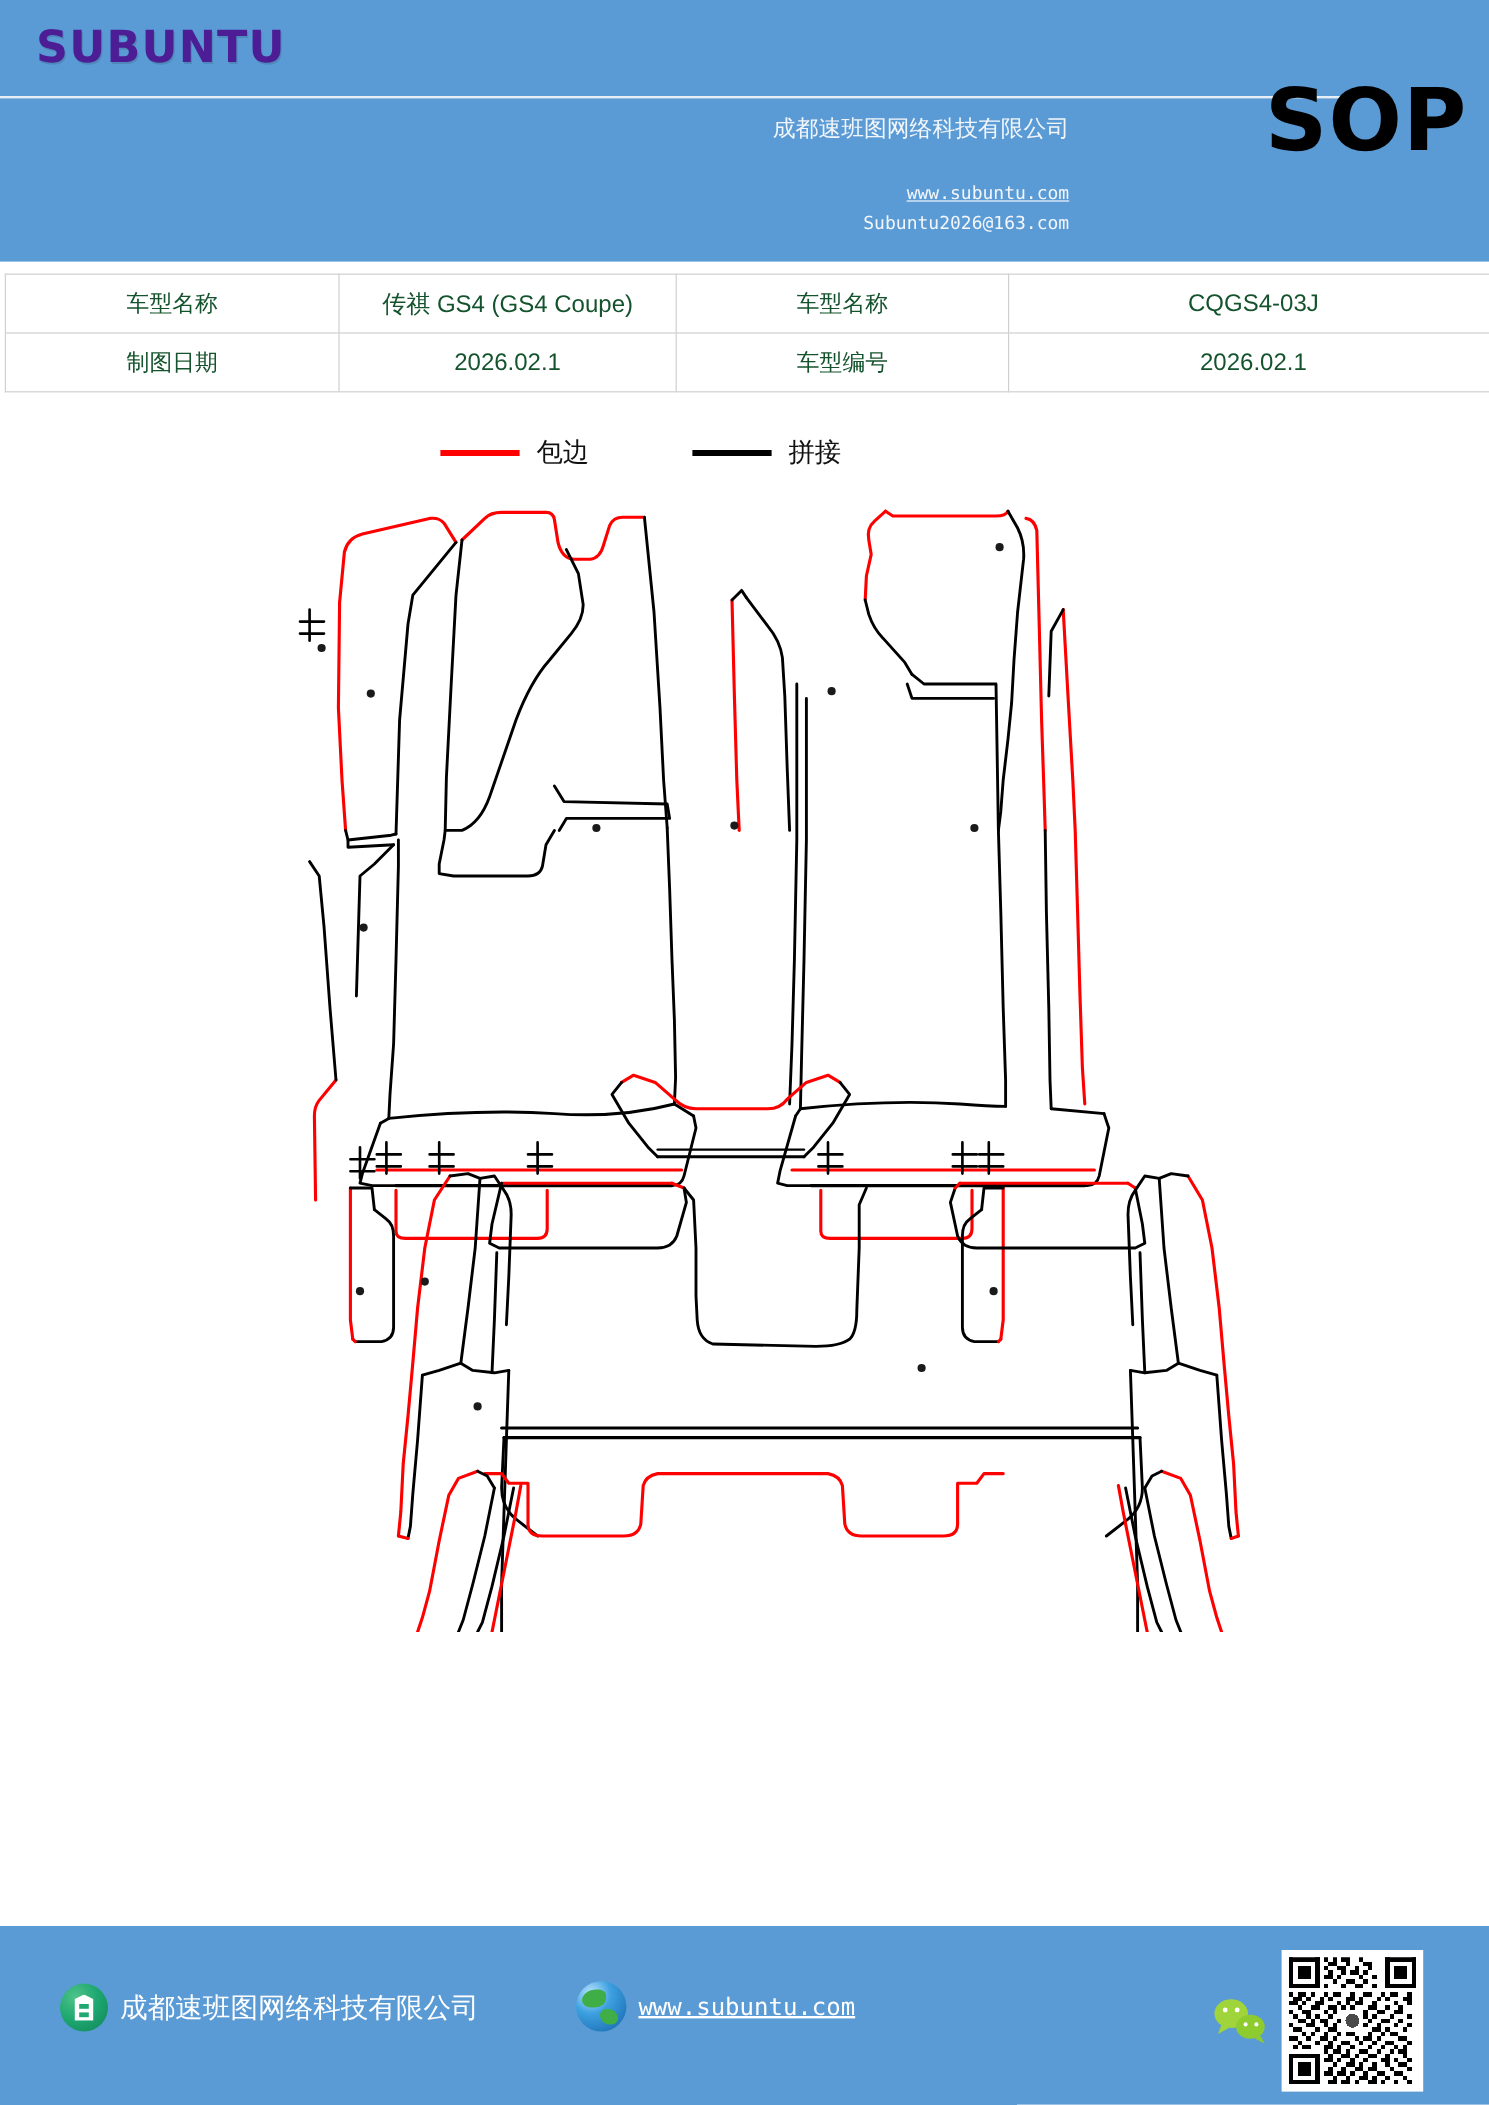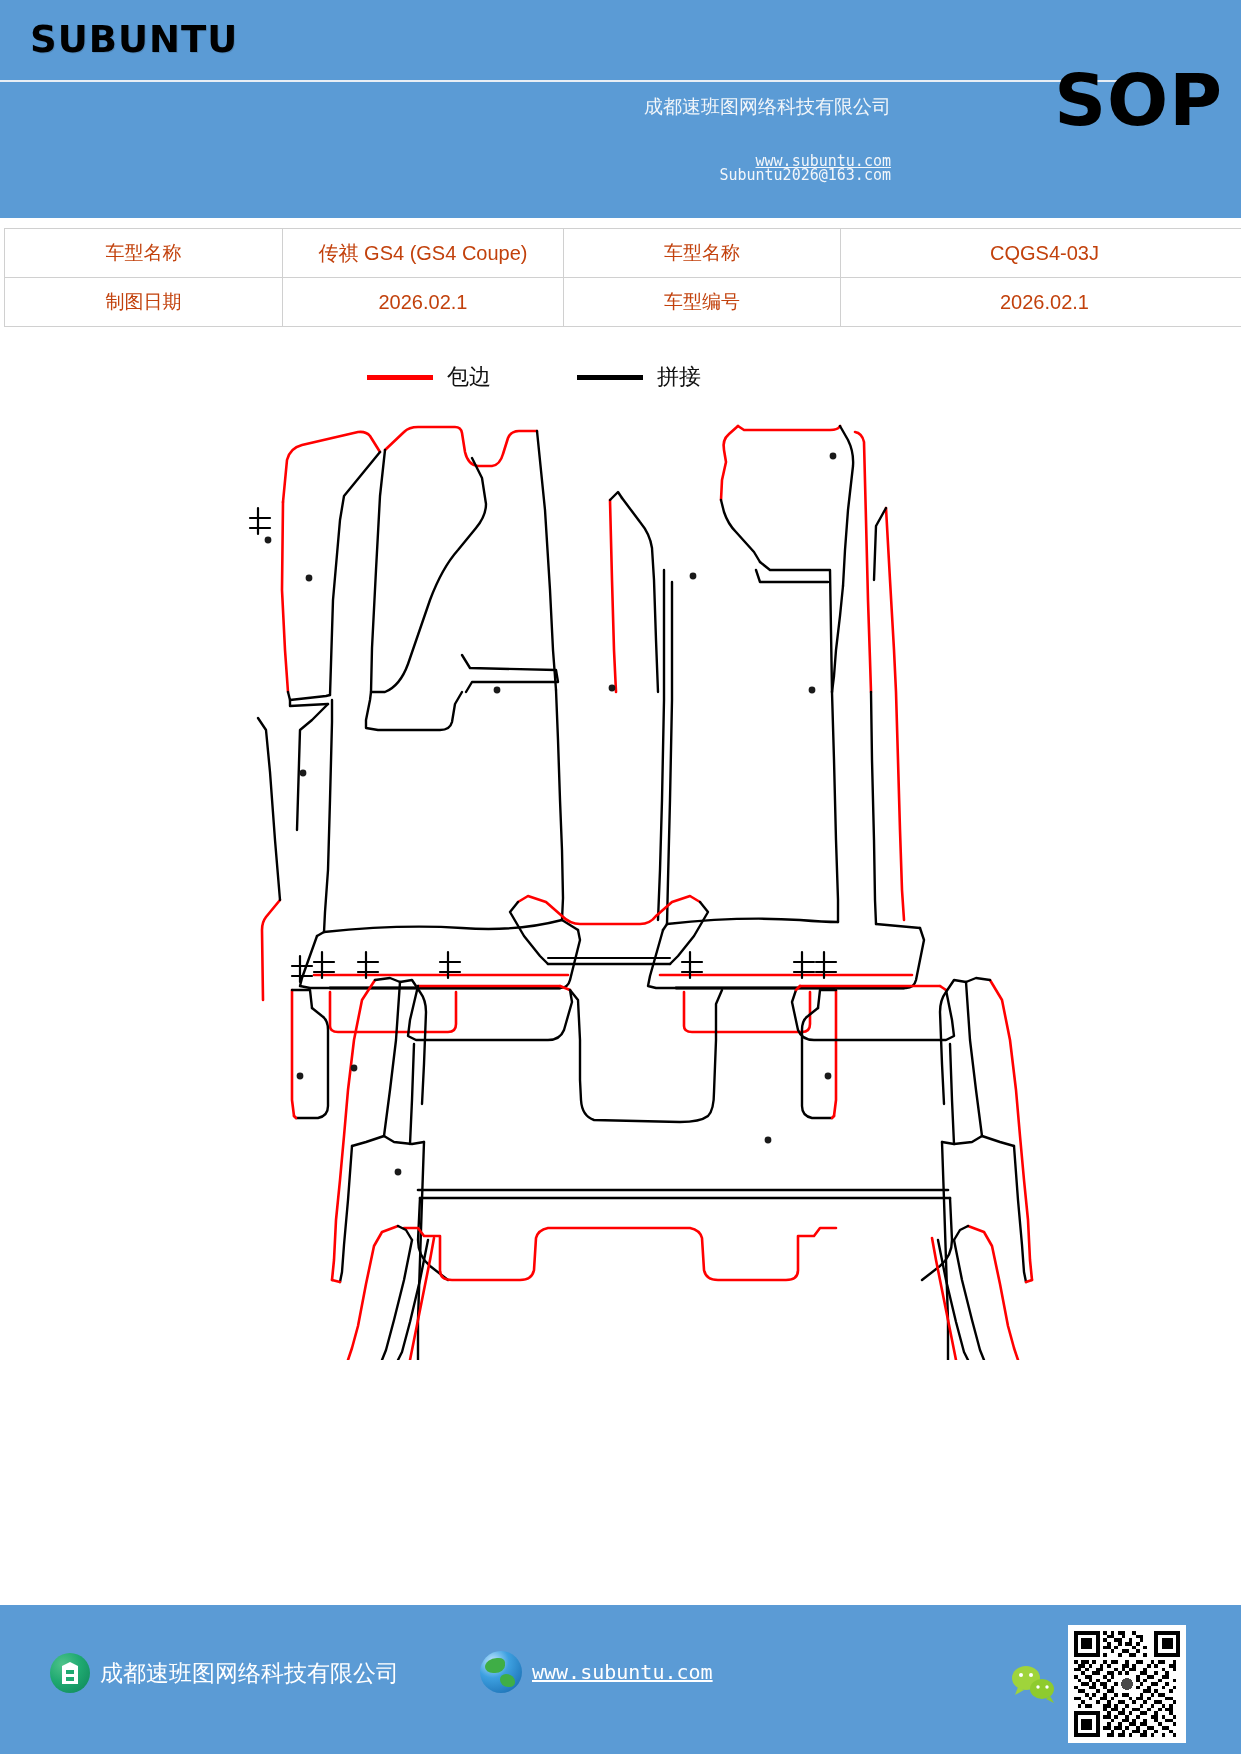--- a/index.html
+++ b/index.html
@@ -30,7 +30,7 @@
     font-weight: bold;
     font-size: 37px;
     letter-spacing: 1px;
-    color: #000000;
+    color: #4c1d95;
     text-shadow: 1px 1px 0 rgba(0,0,0,0.12);
   }
   .hrule {

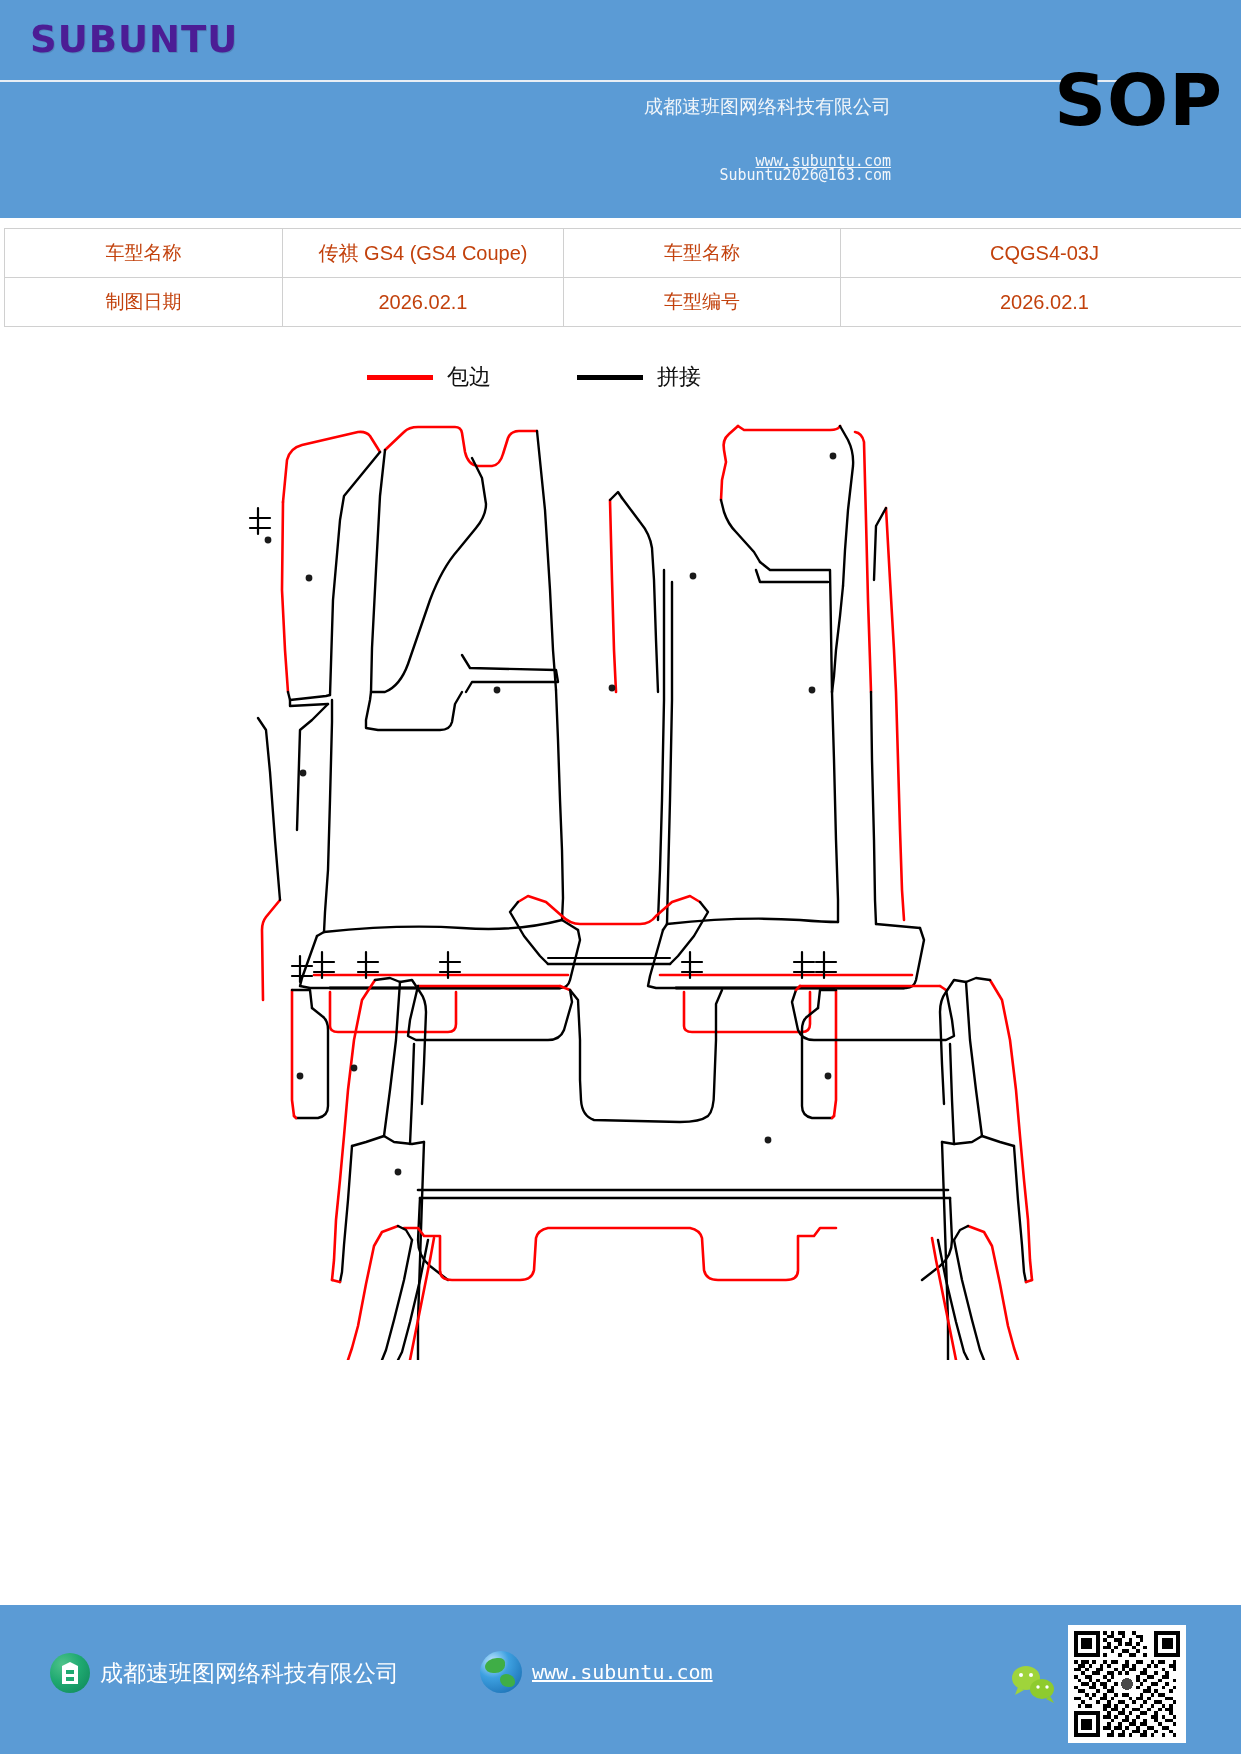--- a/index.html
+++ b/index.html
@@ -78,7 +78,7 @@
   }
   .site-mail {
     position: absolute;
-    right: 350px; top: 166px;
+    right: 350px; top: 177px;
     font-family: "DejaVu Sans Mono", "Liberation Mono", monospace;
     font-size: 15px;
     color: #f2f6fa;

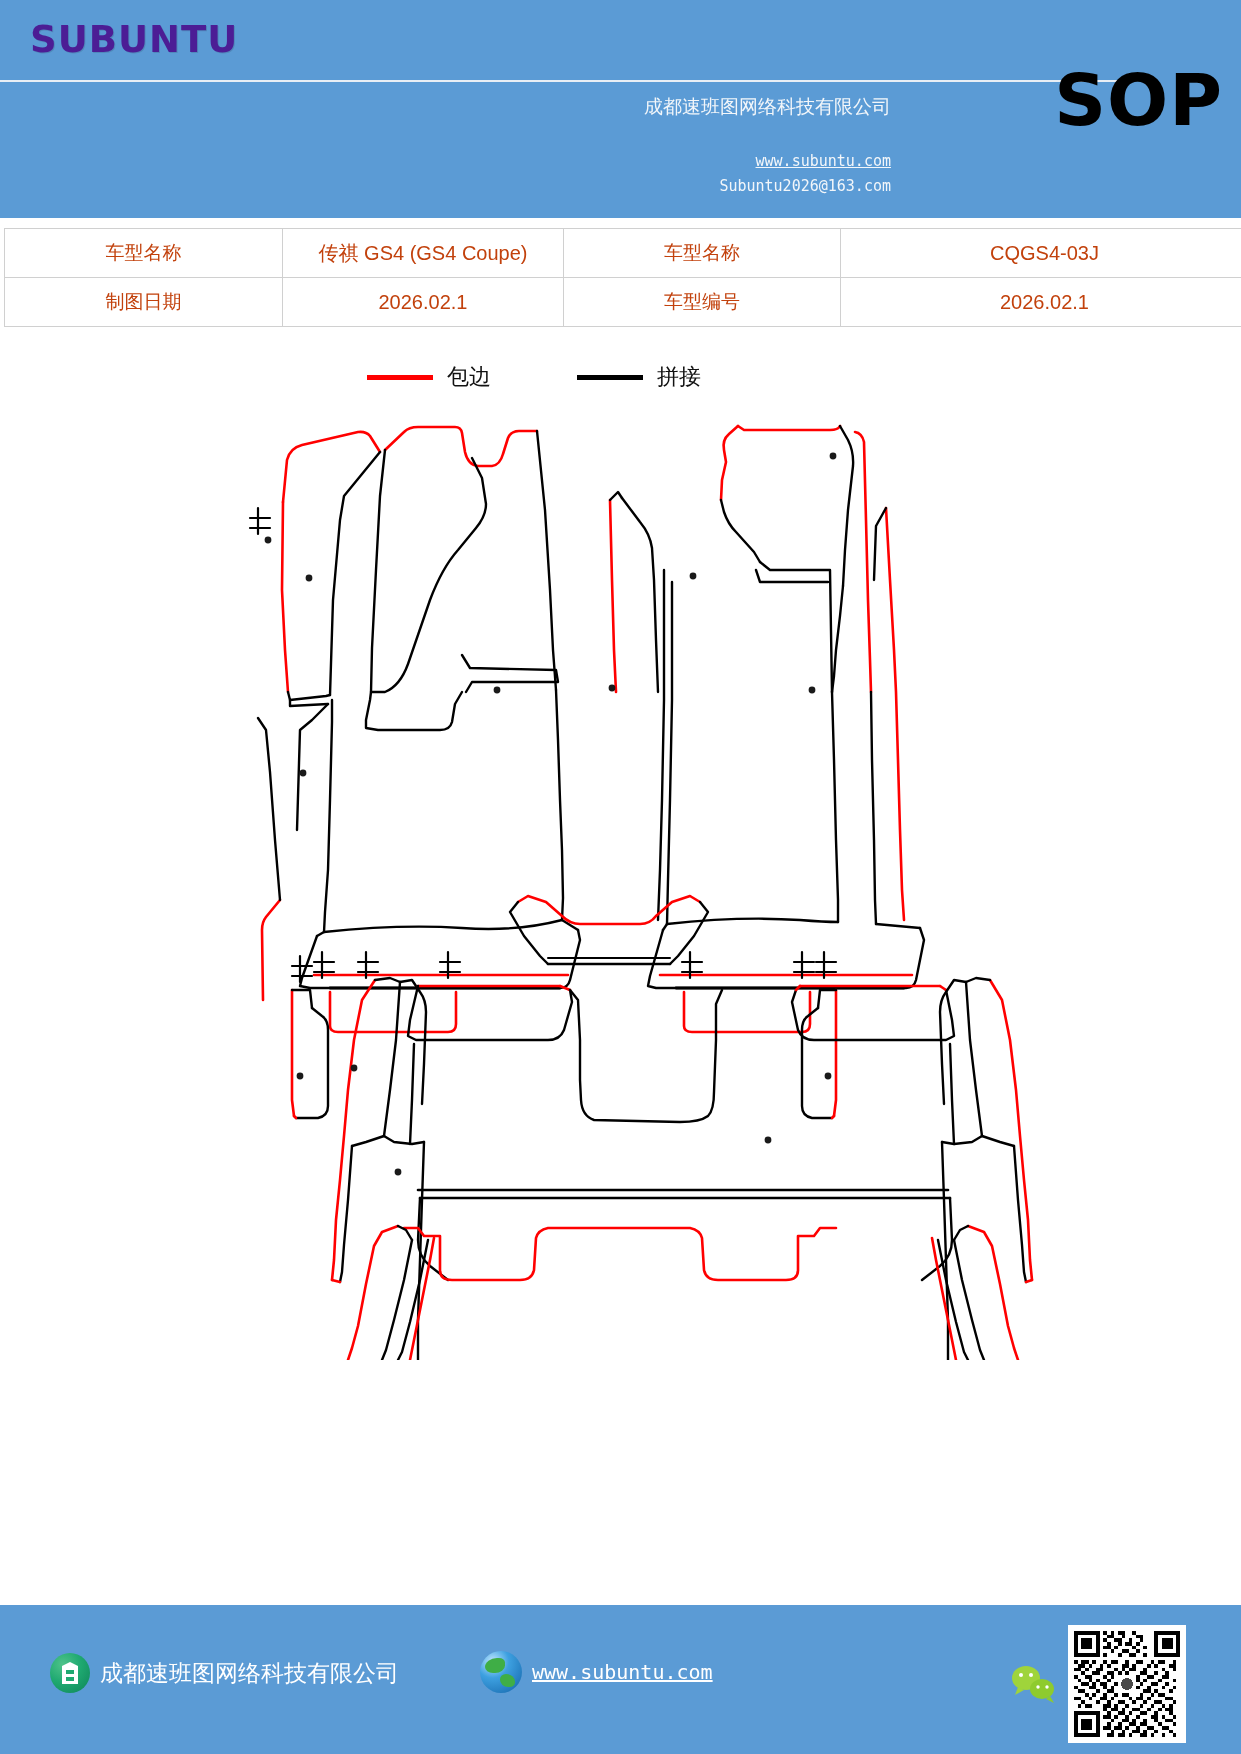--- a/index.html
+++ b/index.html
@@ -100,7 +100,7 @@
     vertical-align: middle;
     font-family: "DejaVu Serif", "Liberation Serif", serif;
     font-size: 19px;
-    color: #c2410c;
+    color: #14532d;
   }
   .info-table td.val {
     font-family: "Liberation Sans", "DejaVu Sans", sans-serif;

